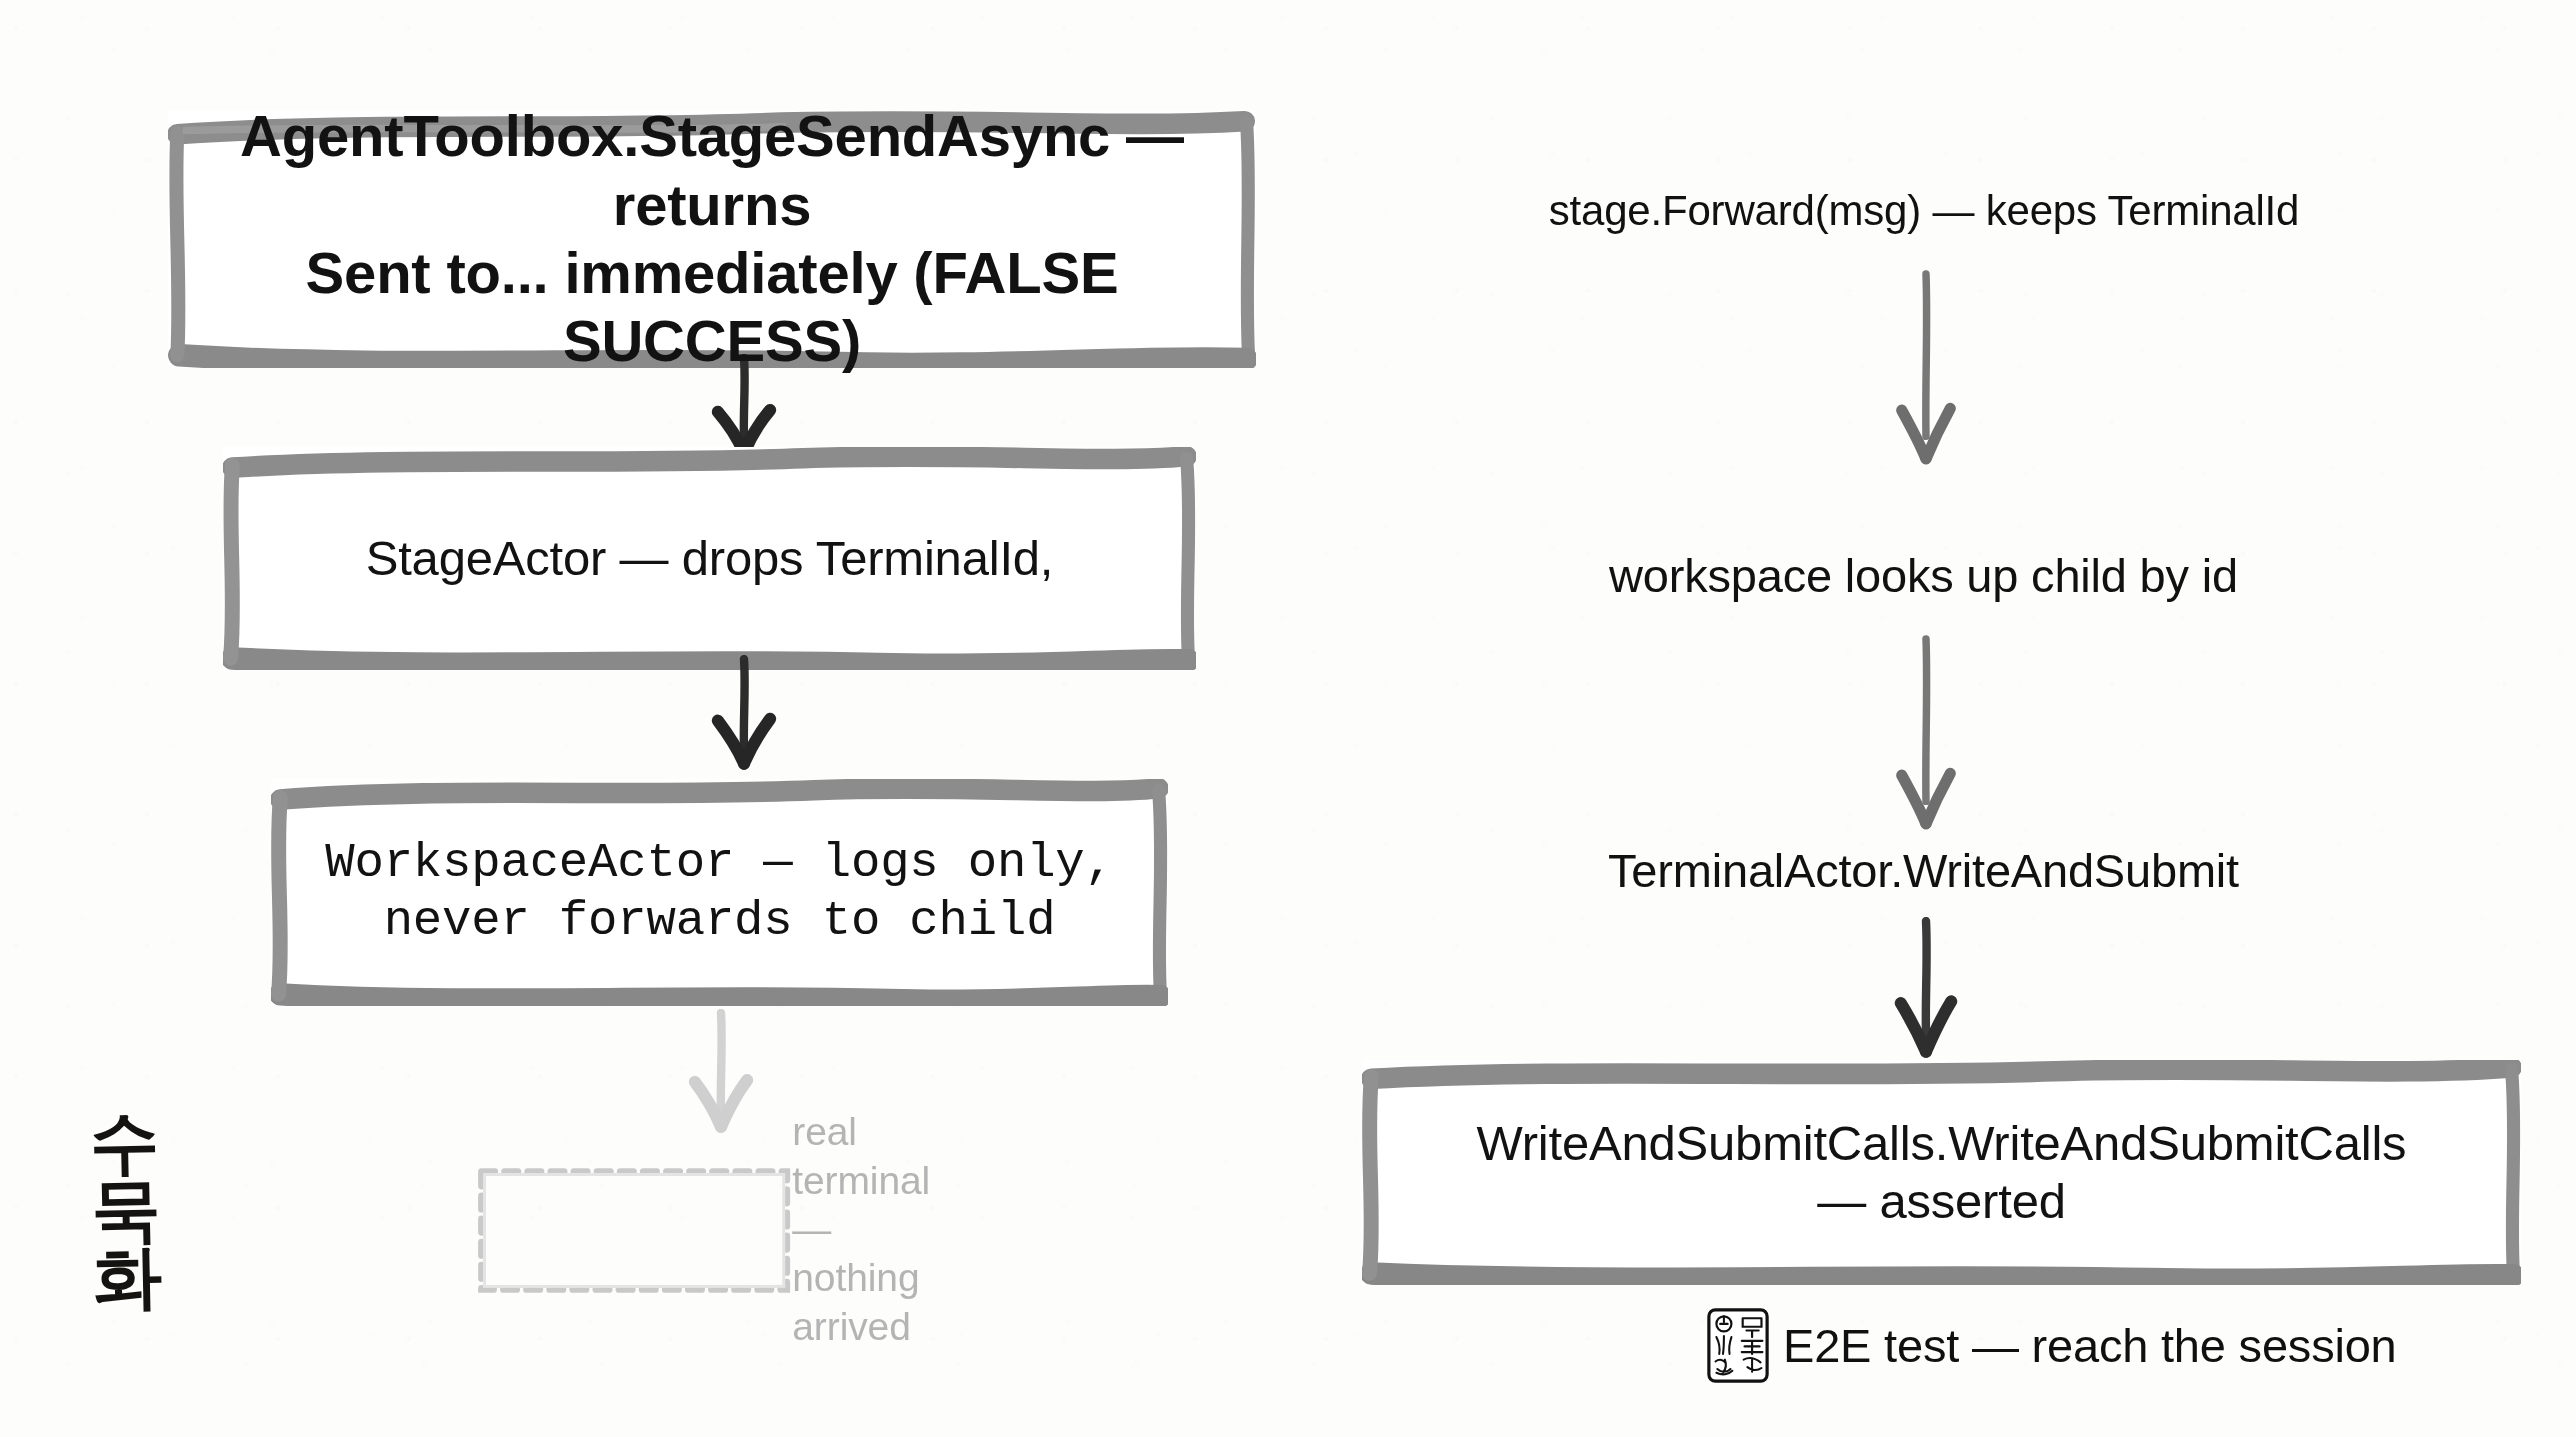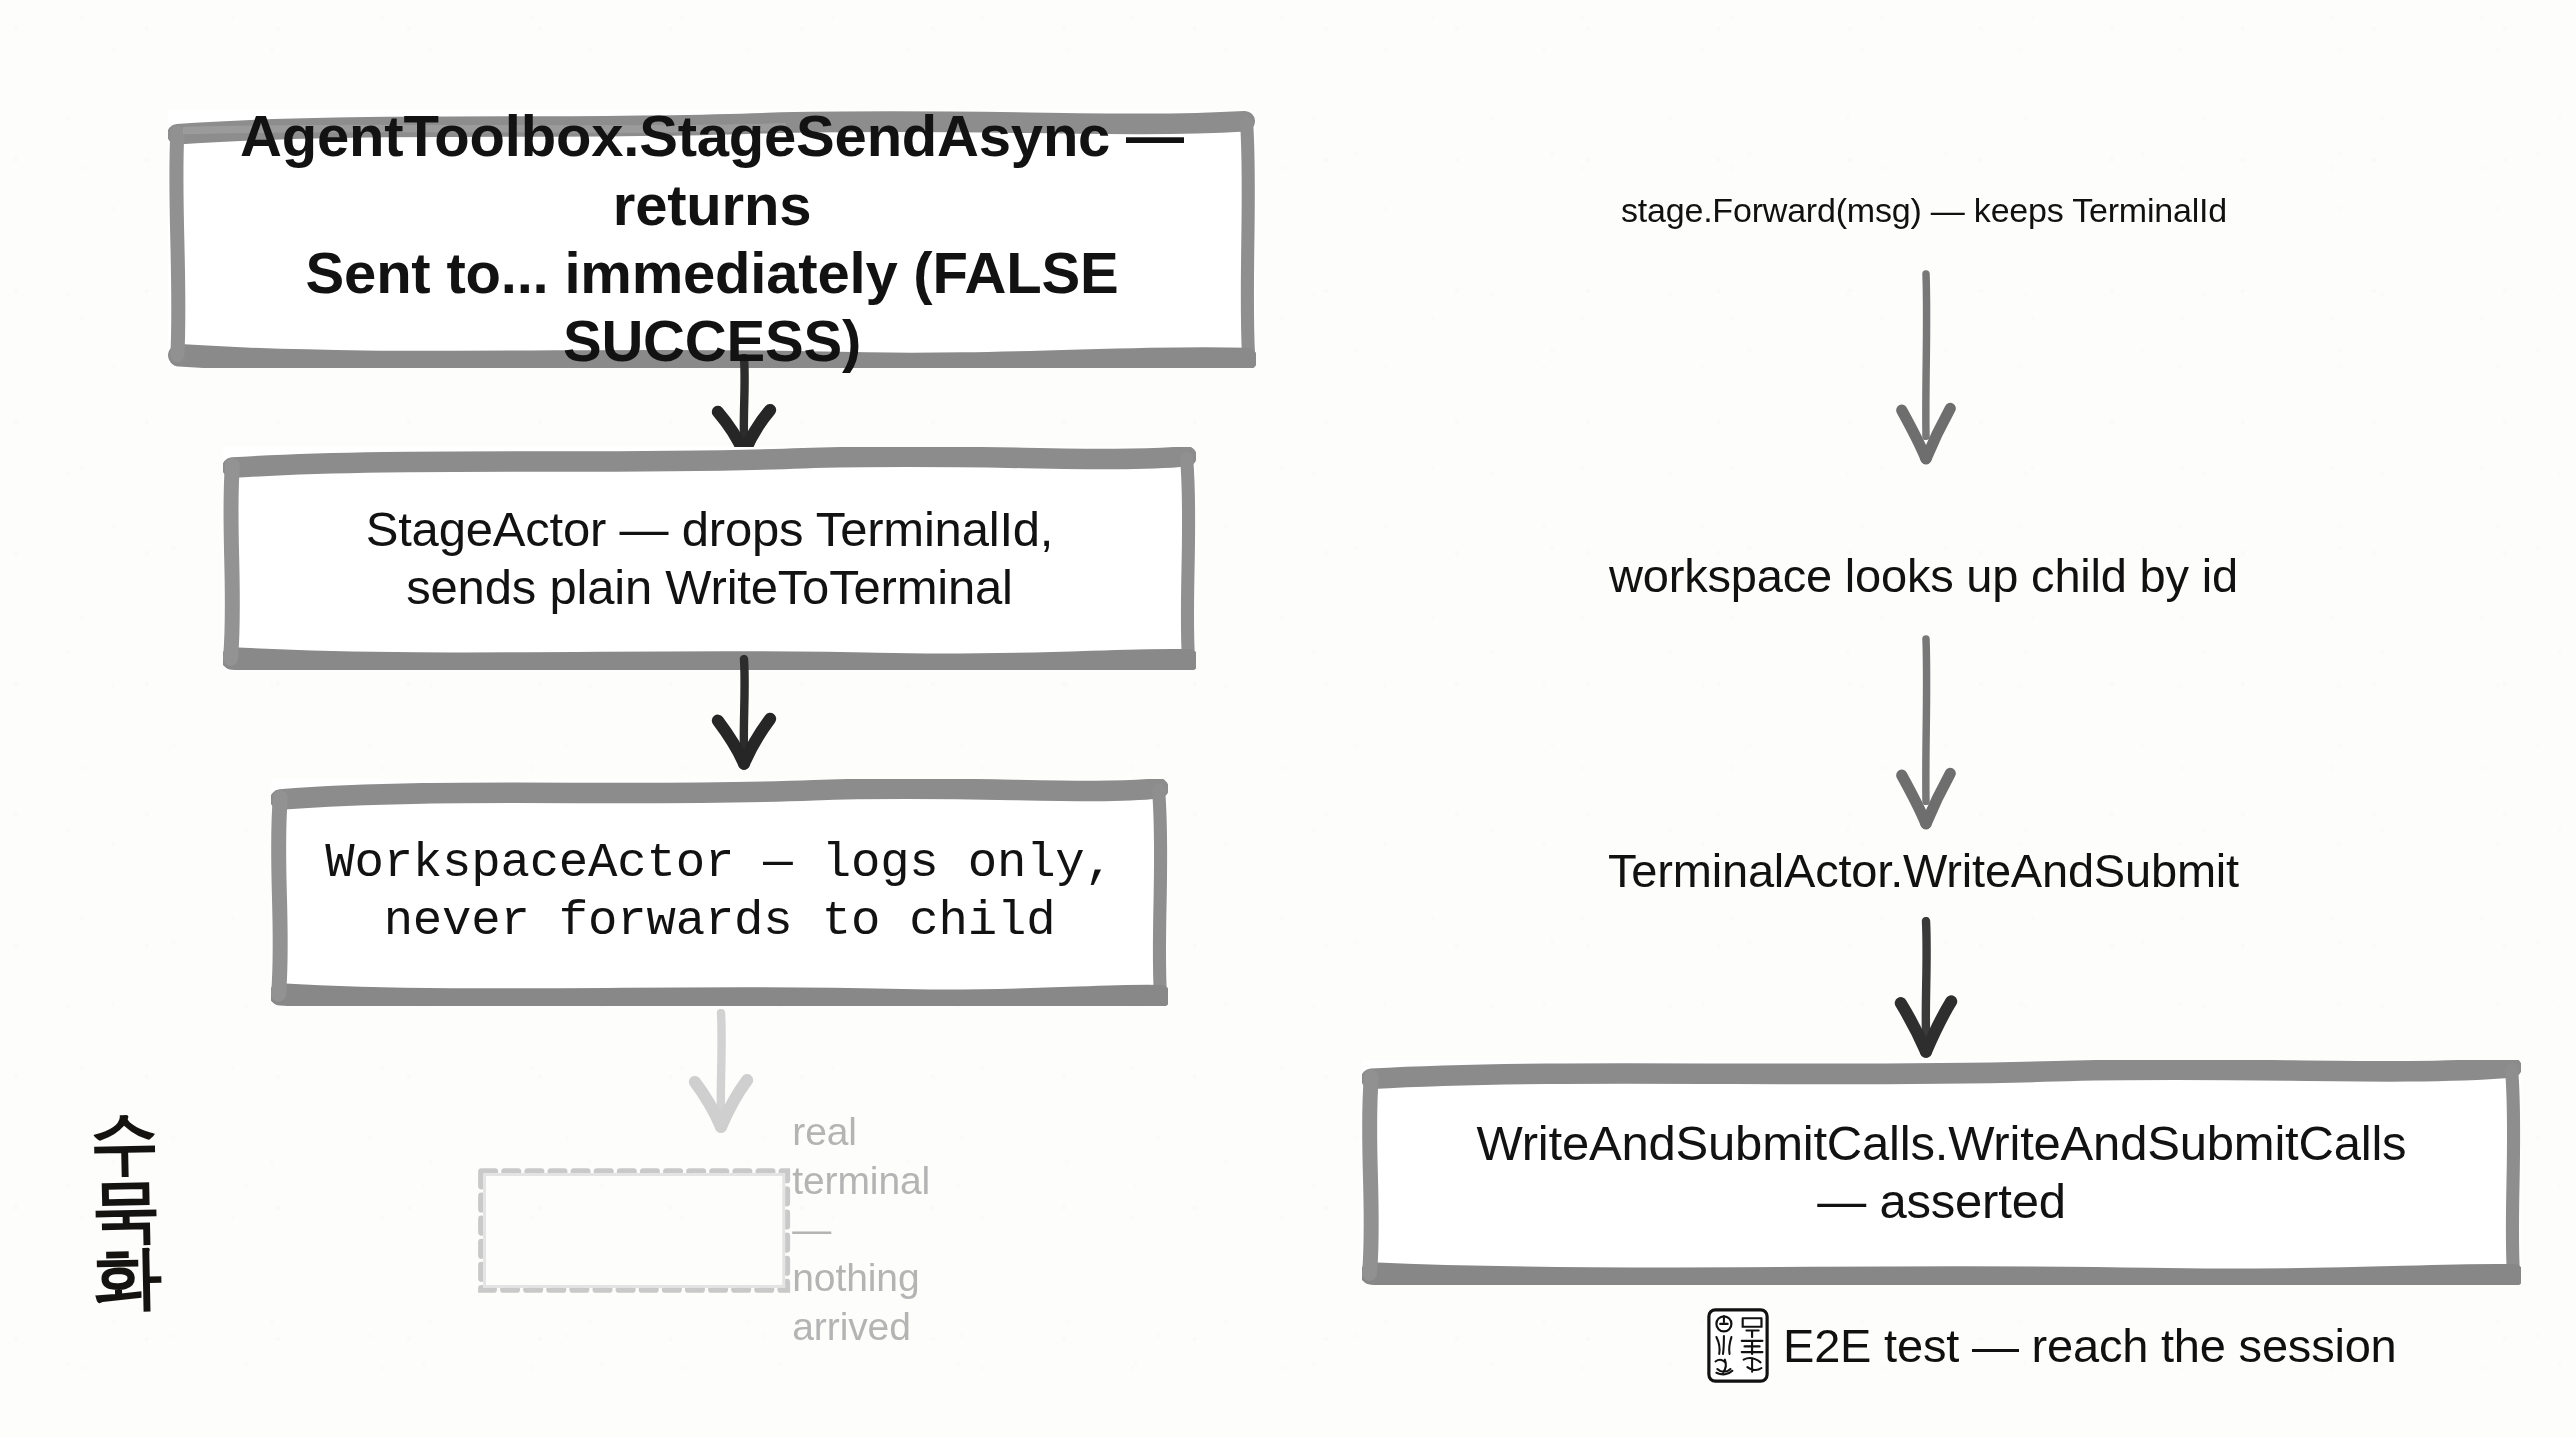--- a/index.html
+++ b/index.html
@@ -133,7 +133,7 @@
   </div>
 
   <div class="node plain" style="left:1423px;top:178px;width:1002px;height:66px;">
-    <div class="label" style="font-size:34px;">
+    <div class="label" style="font-size:42px;">
       <div>stage.Forward(msg) — keeps TerminalId</div>
     </div>
   </div>

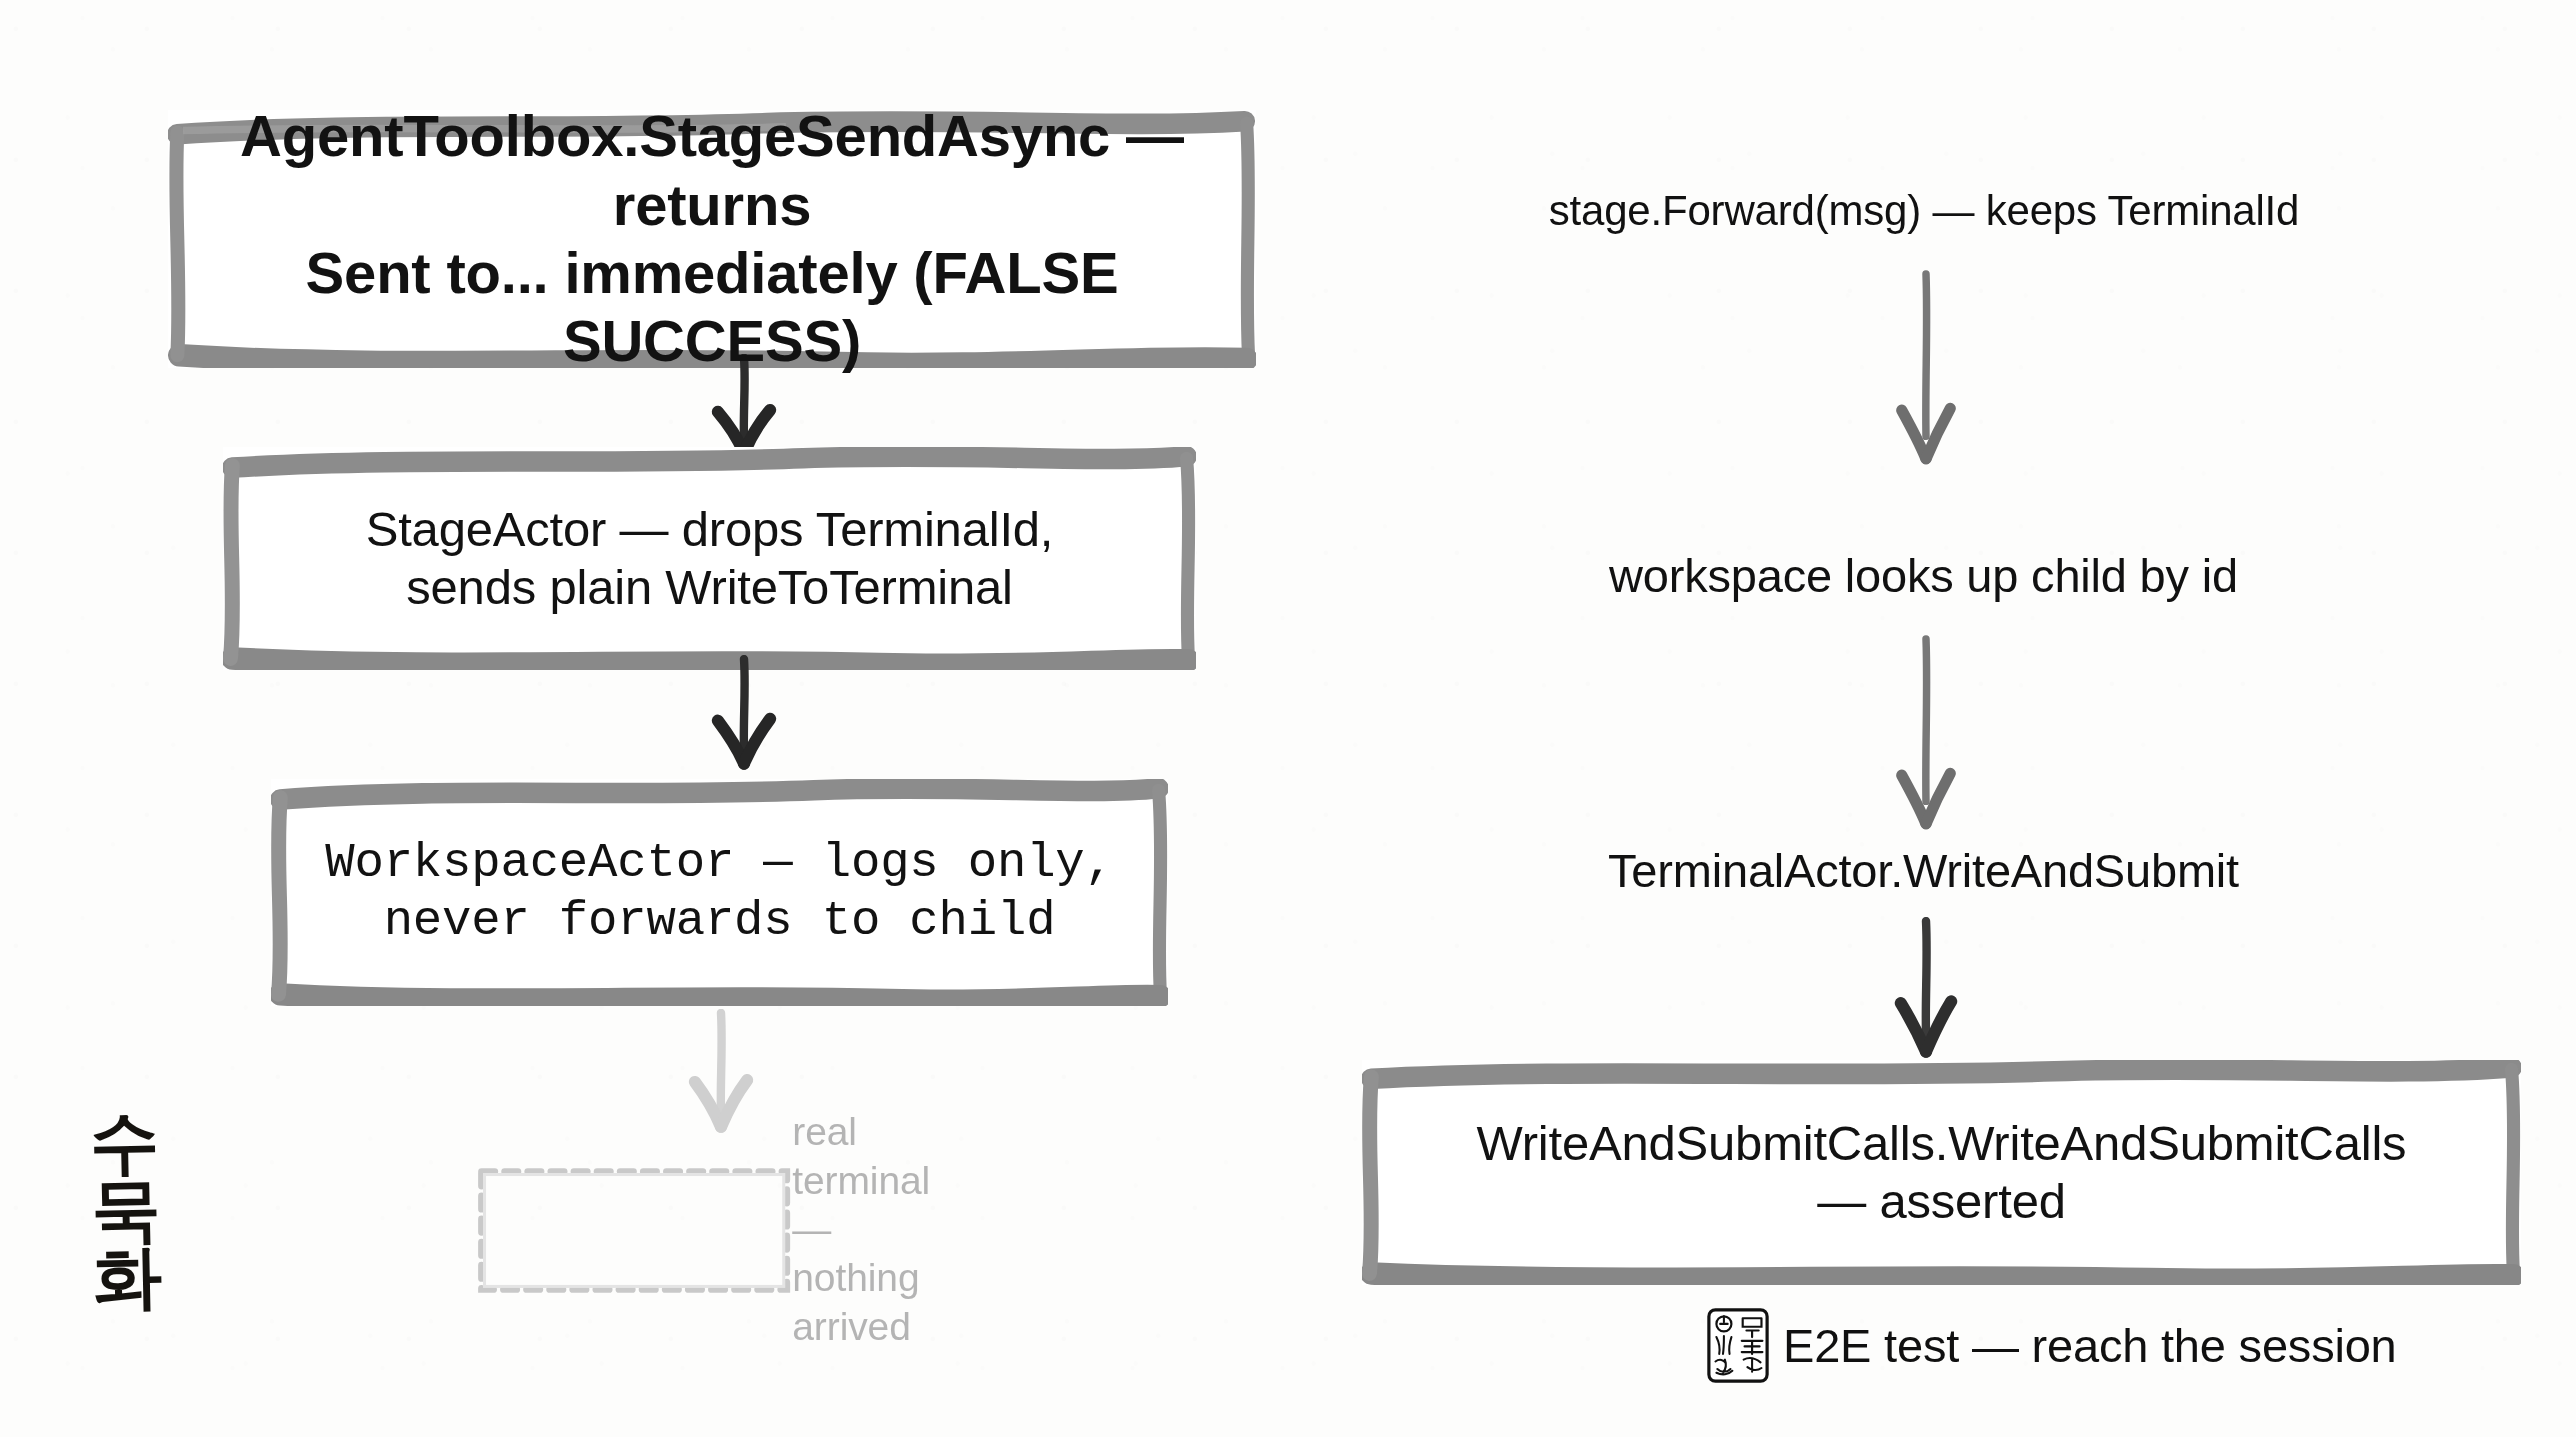--- a/index.html
+++ b/index.html
@@ -92,7 +92,6 @@
     </svg>
     <div class="label" style="font-size:49px;">
       <div>StageActor — drops TerminalId,</div>
-      <div>sends plain WriteToTerminal</div>
     </div>
   </div>
 

